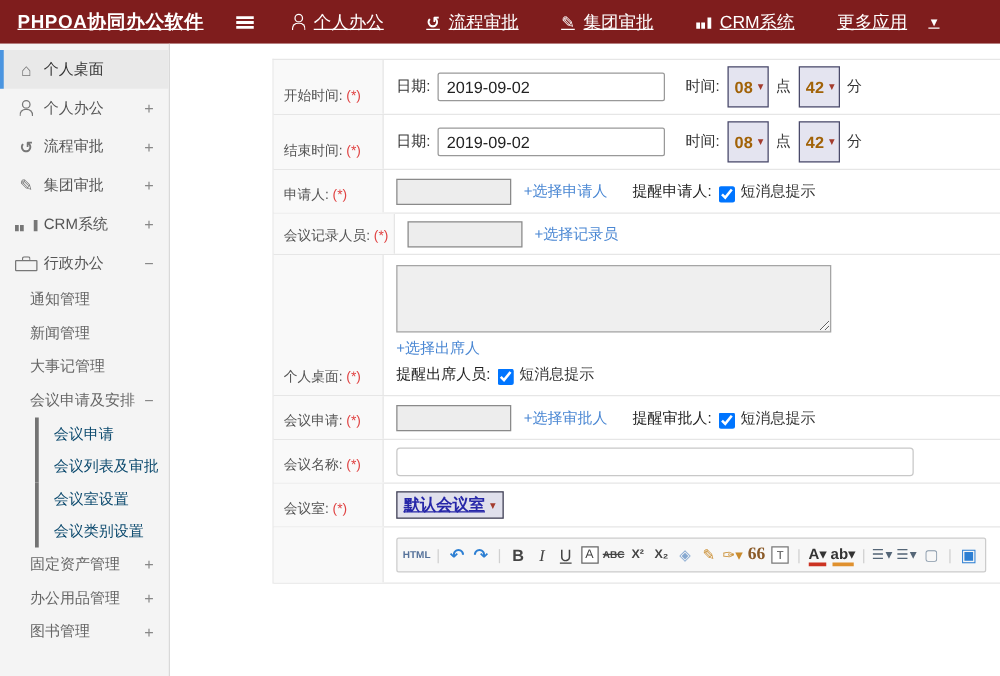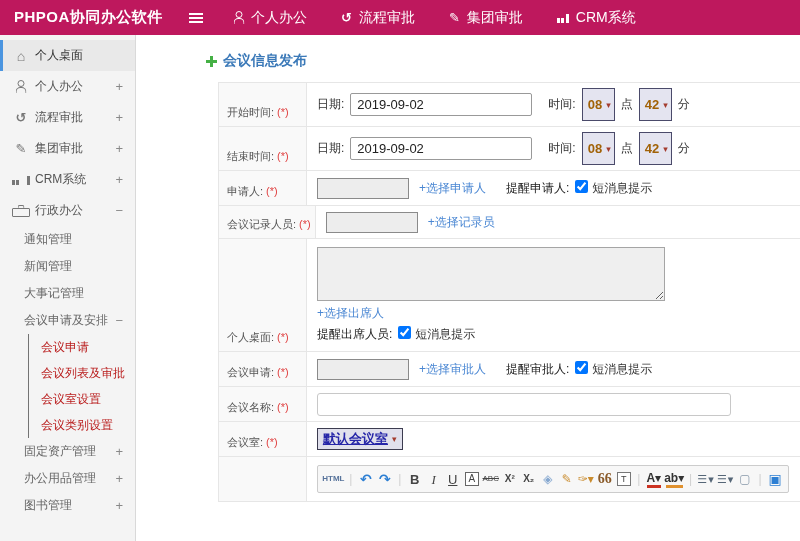--- a/index.html
+++ b/index.html
@@ -8,7 +8,7 @@
   .app { width:800px; height:541px; overflow:hidden; position:relative; background:#fff; }
 
   
-  .topbar { height:35px; background:#be185d; display:flex; align-items:center; color:#fff; }
+  .topbar { height:35px; background:#7f1d1d; display:flex; align-items:center; color:#fff;text-decoration:underline; }
   .logo { width:176px; padding-left:14px; font-size:15px; font-weight:bold; letter-spacing:.5px; }
   .hamburger { width:40px; display:flex; justify-content:center; cursor:pointer; }
   .nav { display:flex; align-items:center; height:100%; }

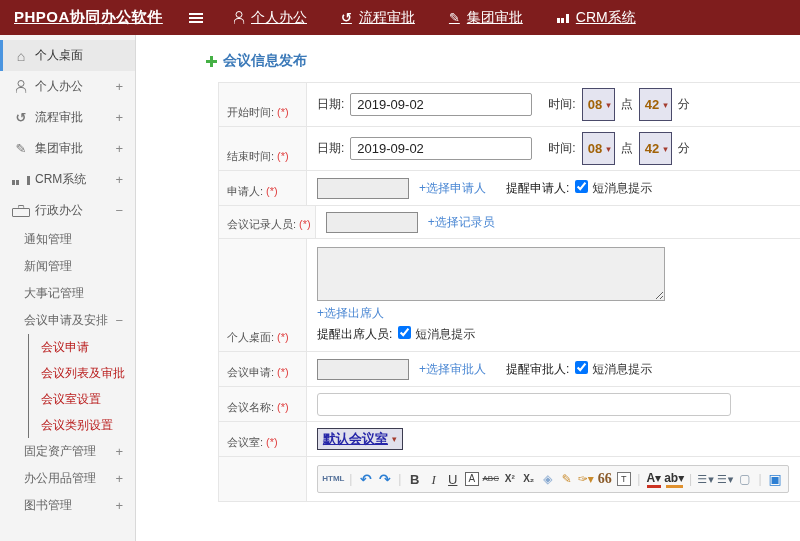--- a/index.html
+++ b/index.html
@@ -159,6 +159,11 @@
 
         </div>
 
+        <div class="nav-item" data-name="nav-more-apps">
+
+          <span data-name="nav-item-label">更多应用</span>
+          <span class="nav-caret" data-name="chevron-down-icon"></span>
+        </div>
       </div>
   </div>
 

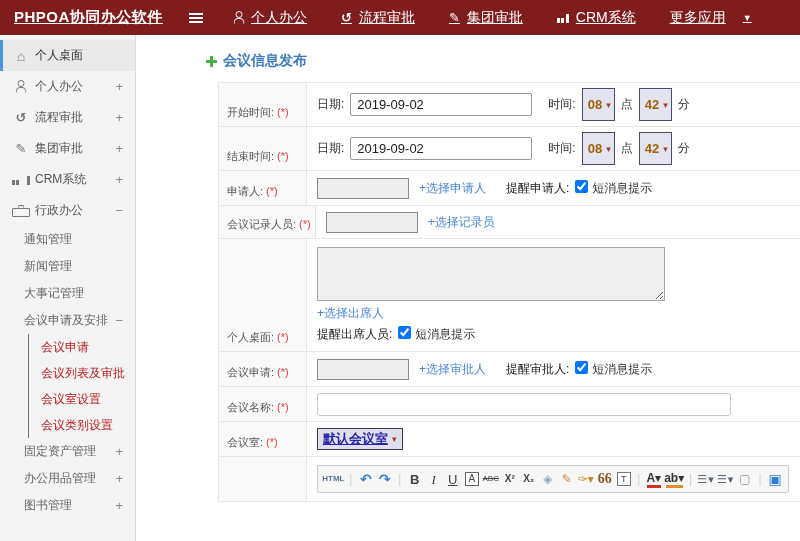--- a/index.html
+++ b/index.html
@@ -276,10 +276,6 @@
       </div>
 
     <div class="content" data-name="main-content">
-      <div class="page-title" data-name="page-title">
-        <span class="plus-icon" data-name="add-icon"></span>
-        <span data-name="page-title-text">会议信息发布</span>
-      </div>
 
       <div class="form-table" data-name="meeting-form">
 

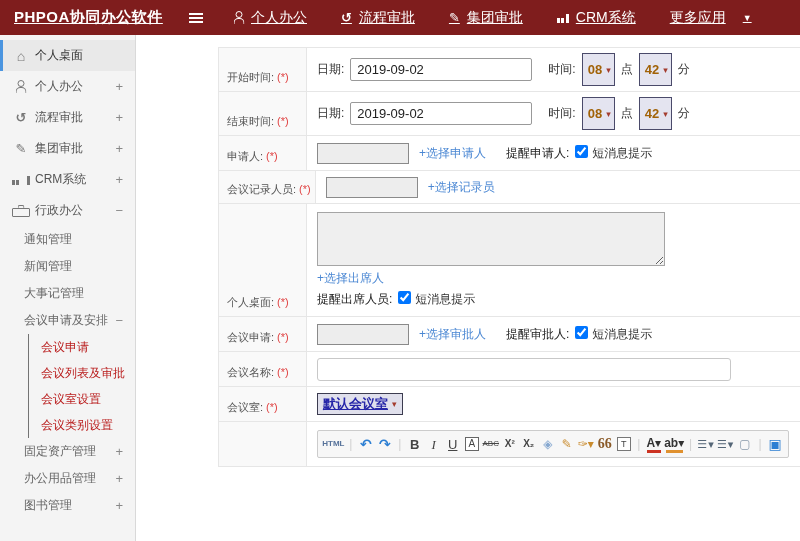--- a/index.html
+++ b/index.html
@@ -90,7 +90,7 @@
                 padding:0 4px; font-size:12px; }
   .blue-link { color:#4a87d3; font-size:12px; text-decoration:none; cursor:pointer; margin-left:4px; }
   .remind { font-weight:normal; color:#222; margin-left:14px; }
-  .sms { display:flex; align-items:flex-start; gap:4px; }
+  .sms { display:flex; align-items:flex-end; gap:4px; }
   .sms input { width:13px; height:13px; cursor:pointer; }
 
   .attendee-area { width:348px; height:54px; background:#efefef; border:1px solid #a5a5a5;

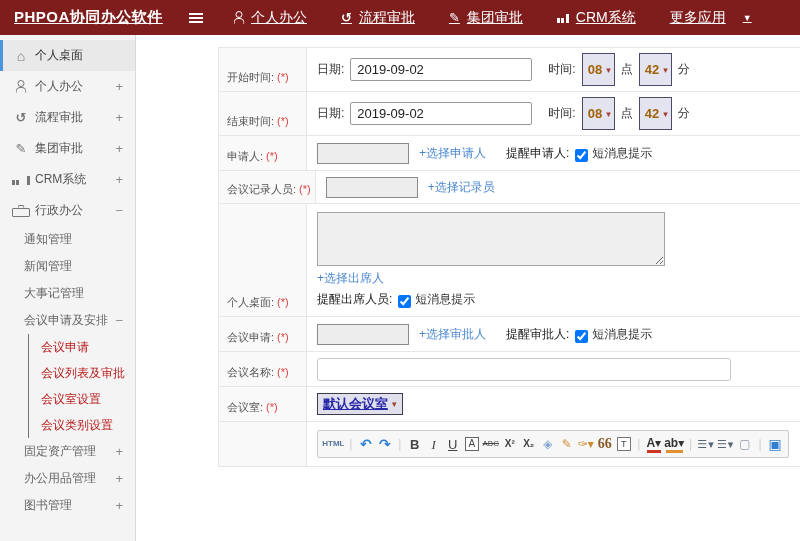--- a/index.html
+++ b/index.html
@@ -51,7 +51,7 @@
                font-size:12px; color:#555; cursor:pointer; }
   .side-item.lv1 { padding-left:24px; min-height:27px; color:#666; }
   .side-item.lv2 { margin-left:28px; padding:4px 6px 4px 12px; min-height:26px;
-                   border-left:1px solid #737373; color:#b91c1c; }
+                   border-left:3px solid #737373; color:#0c4a6e; }
   .side-item.active { background:#e9e9e9; border-left:3px solid #4b95e0; padding-left:9px; color:#333; }
   .side-icon { width:18px; margin-right:5px; color:#777; display:inline-flex; align-items:center; justify-content:center; }
   .side-label { line-height:1.35; }

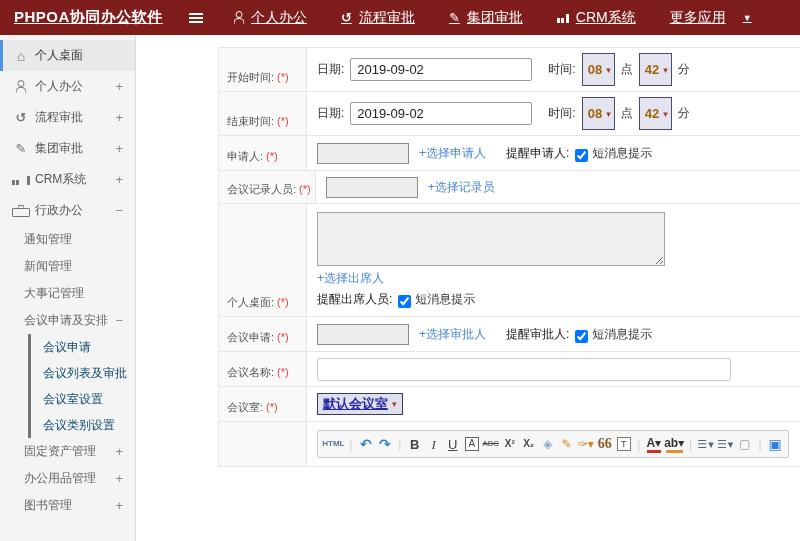--- a/index.html
+++ b/index.html
@@ -114,7 +114,7 @@
   .tb-icon[data-name="italic-icon"] { font-style:italic; font-family:"Liberation Serif","DejaVu Serif",serif; font-size:13px; }
   .tb-icon[data-name="underline-icon"] { text-decoration:underline; font-size:13px; }
   .tb-icon[data-name="font-style-box-icon"] { border:1px solid #666; height:14px; font-size:10px; padding:0 2px; background:#fff; }
-  .tb-icon[data-name="strikethrough-icon"] { text-decoration:line-through; font-size:8px; font-weight:normal; }
+  .tb-icon[data-name="strikethrough-icon"] { text-decoration:line-through; font-size:8px; font-weight:bold; }
   .tb-icon[data-name="superscript-icon"], .tb-icon[data-name="subscript-icon"] { font-size:10px; font-weight:bold; }
   .tb-icon[data-name="blockquote-icon"] { font-family:"Liberation Serif","DejaVu Serif",serif; font-weight:bold; font-size:14px; }
   .tb-icon[data-name="paste-text-icon"] { border:1px solid #777; background:#fff; height:14px; font-size:9px; padding:0 2px; }

